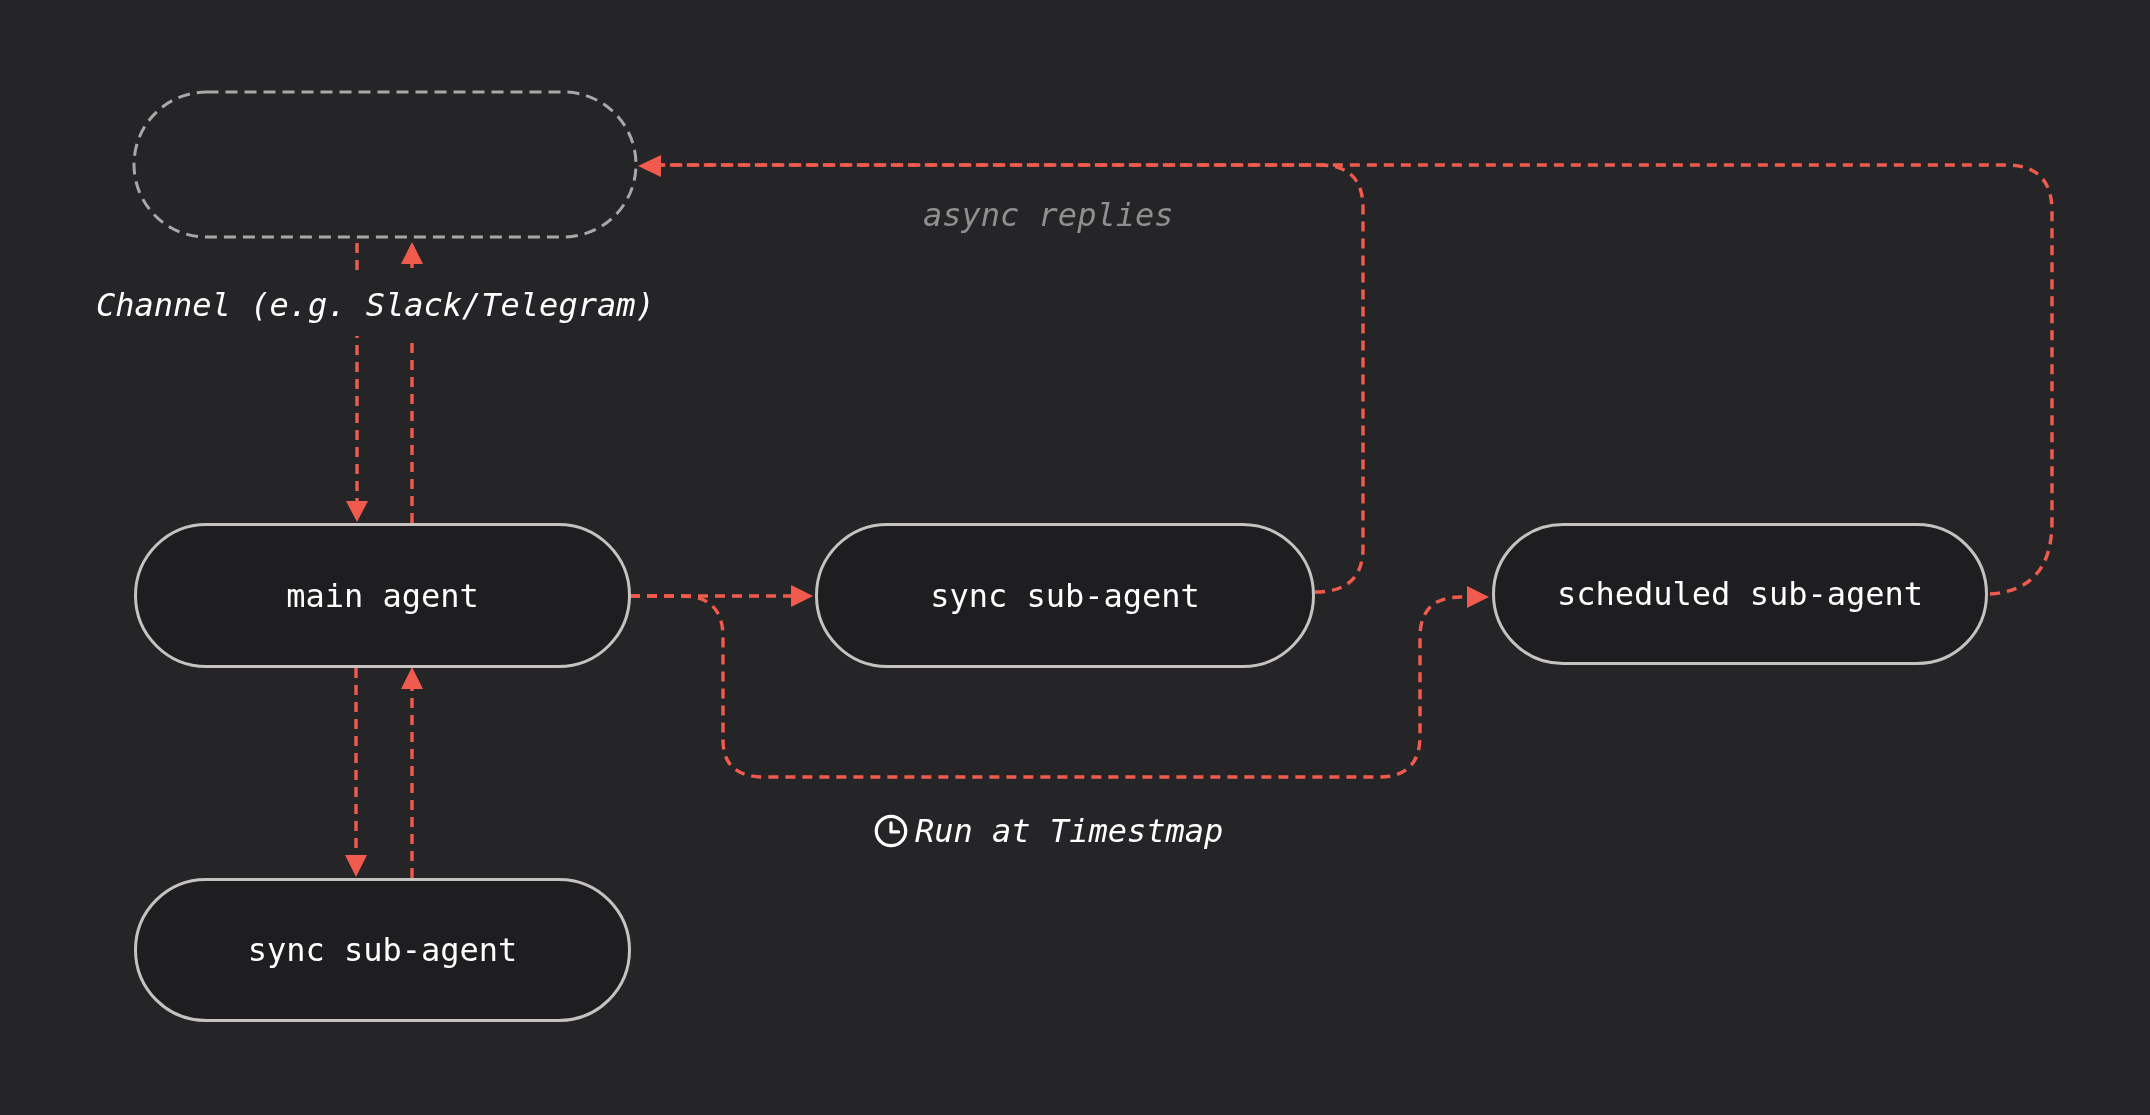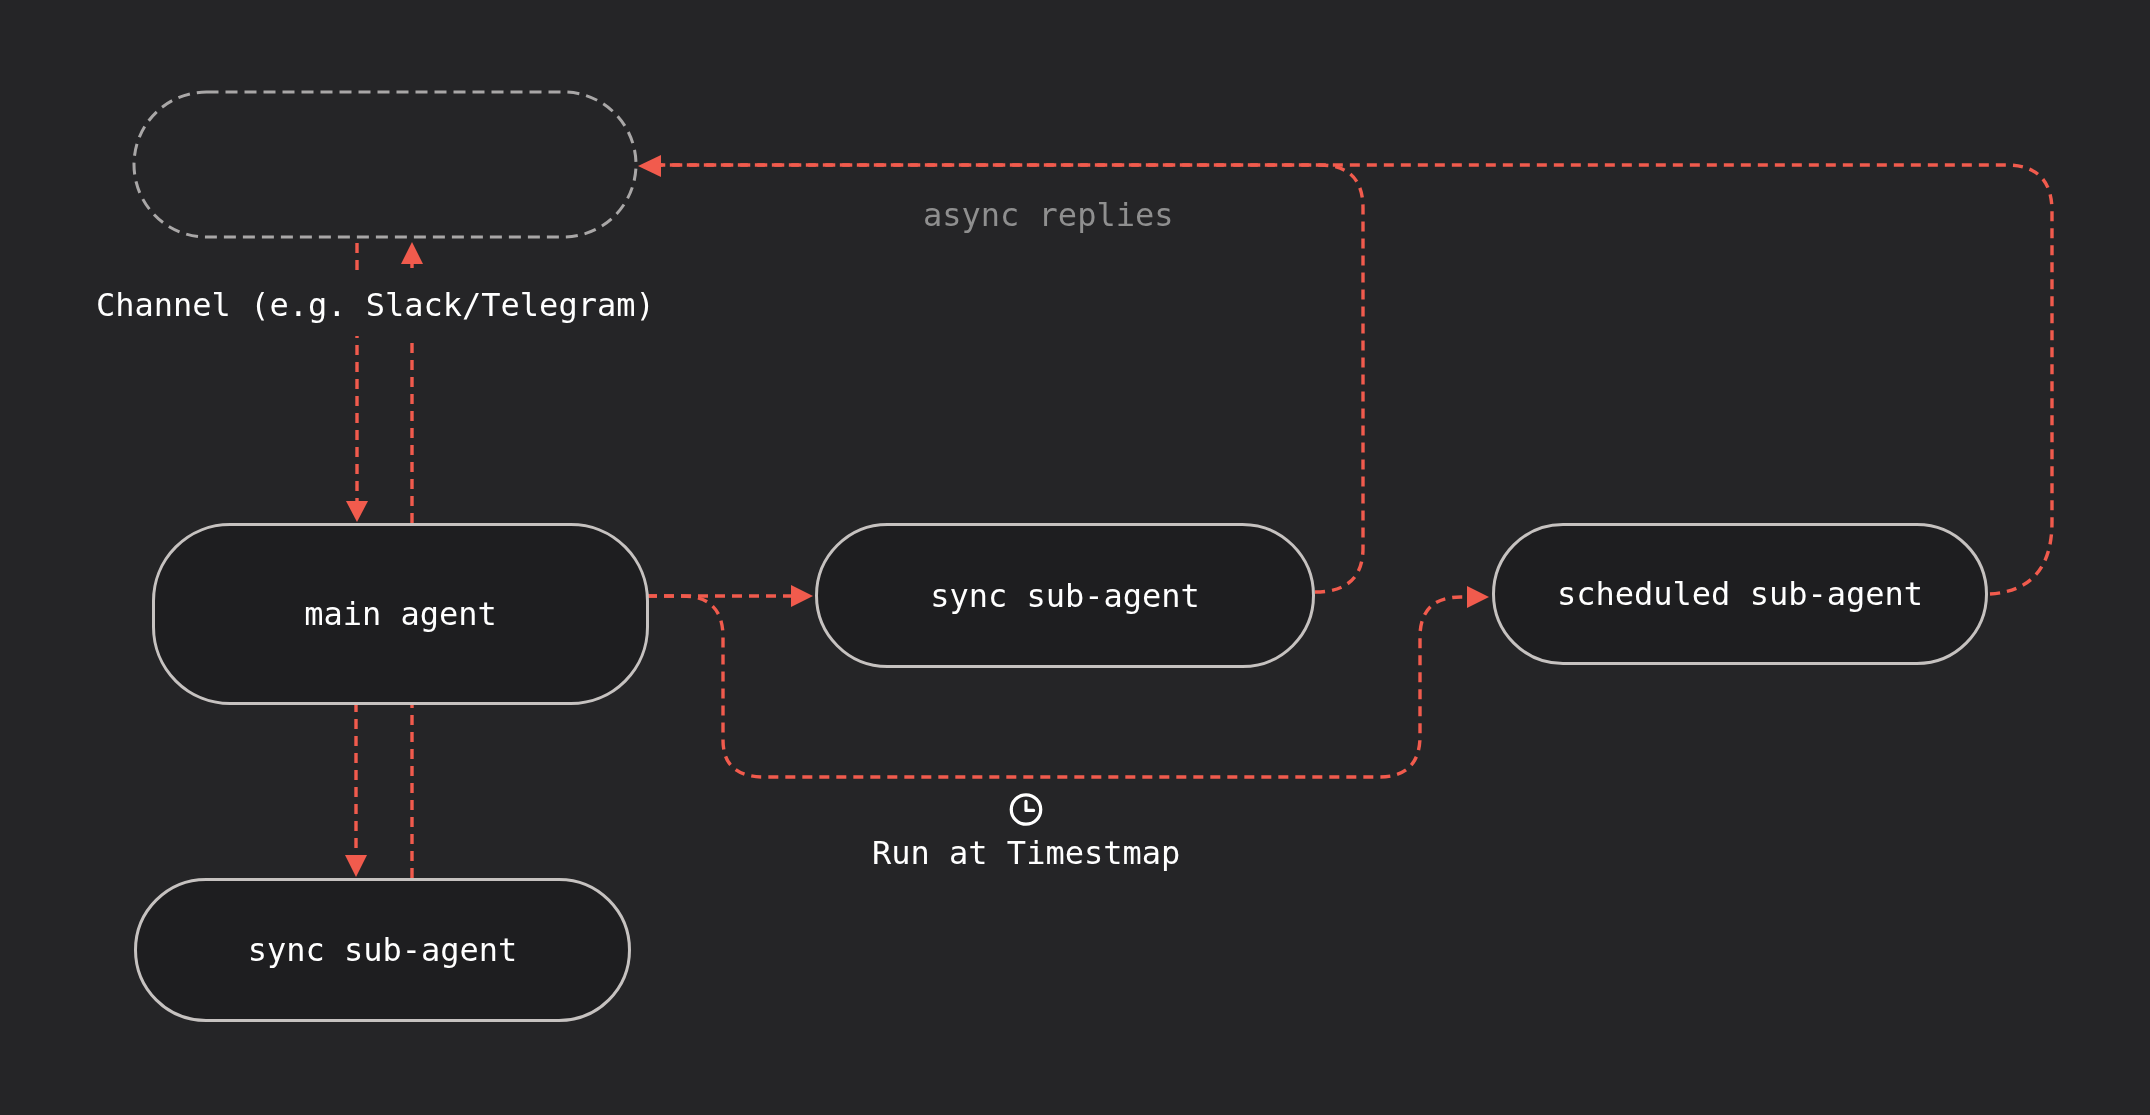--- a/index.html
+++ b/index.html
@@ -43,6 +43,7 @@
     font-size:32px;
     white-space:nowrap;
     transform:translateY(-50%);
+    font-style:italic;
   }
   .caption-channel{
     left:88px;top:305px;

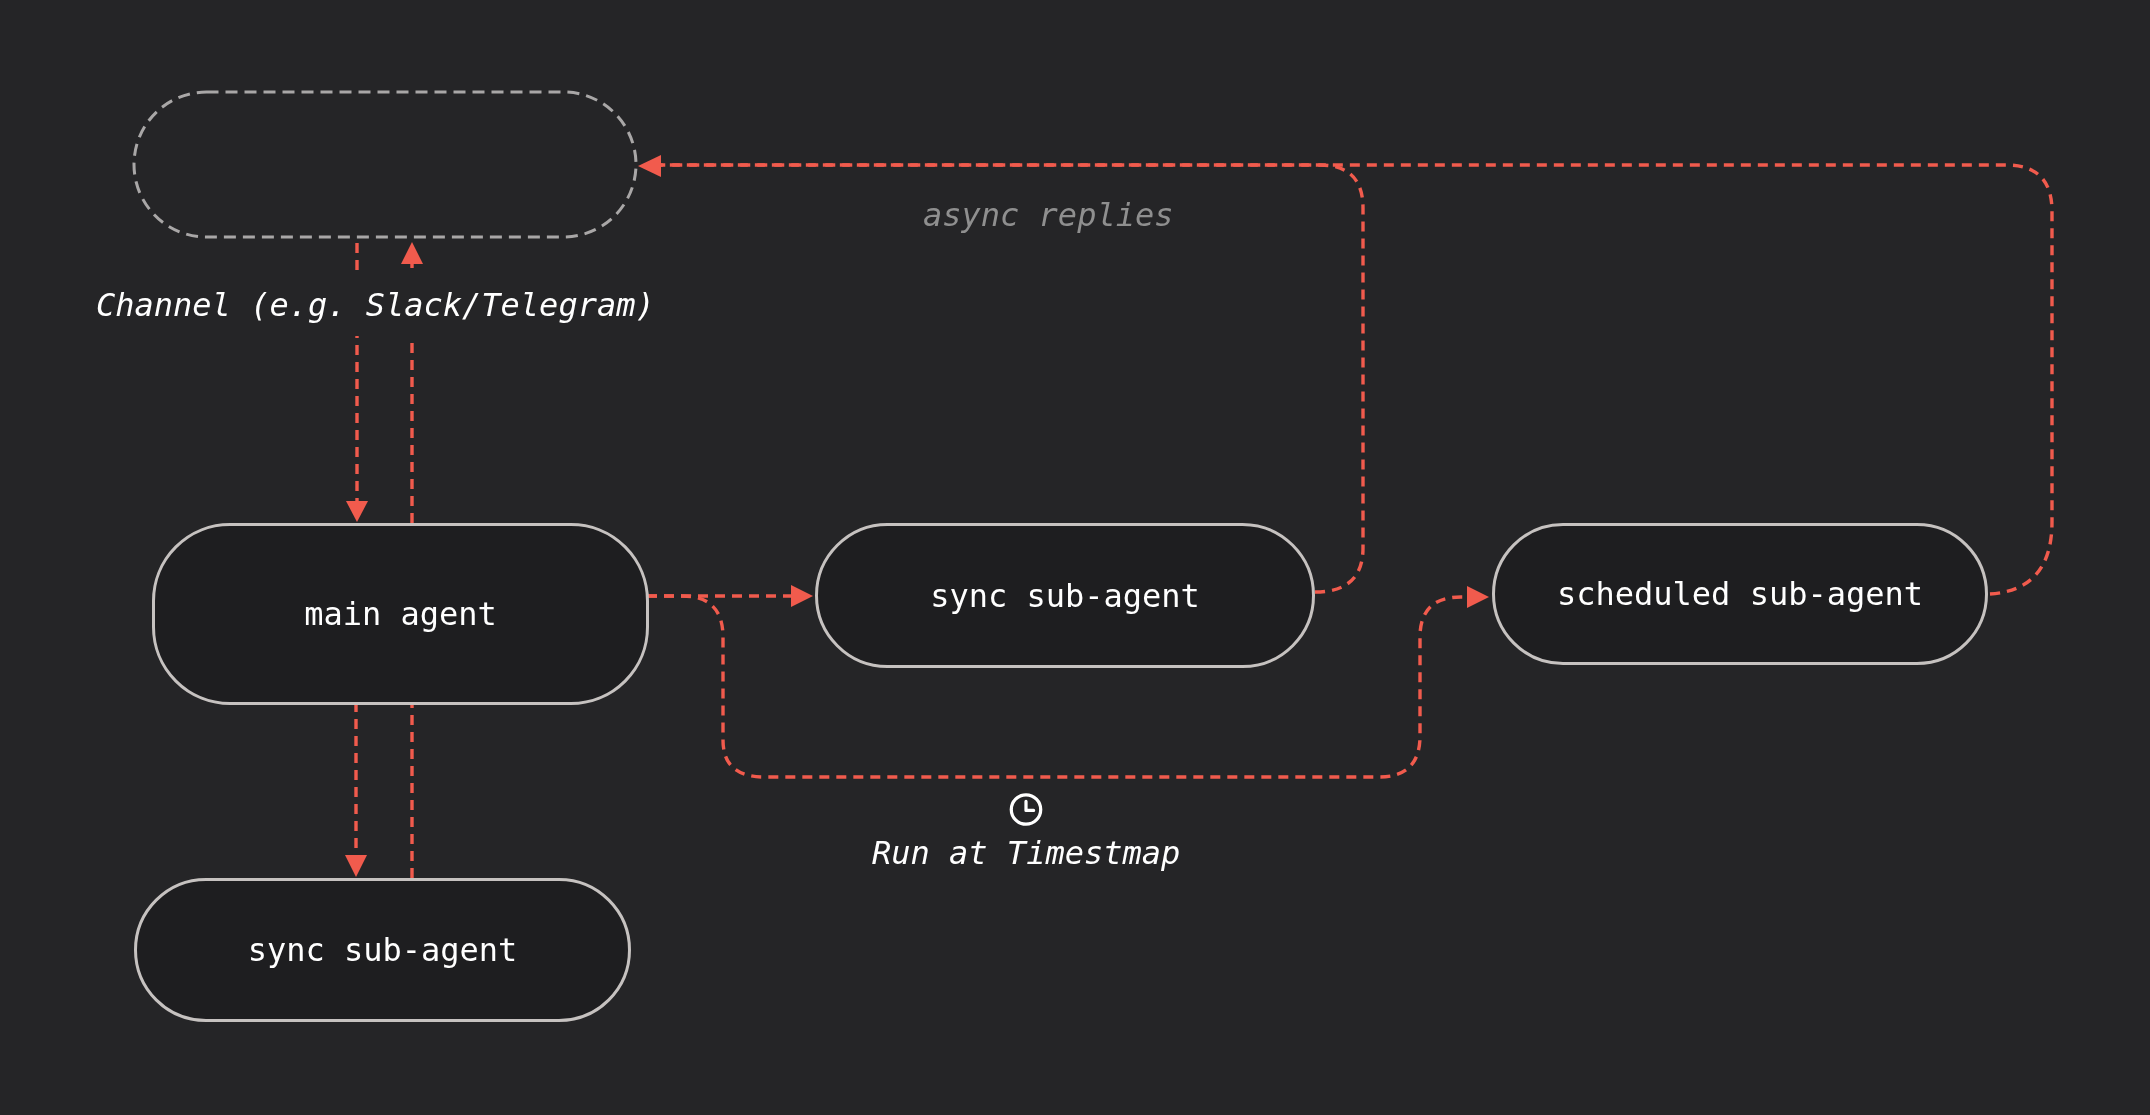--- a/index.html
+++ b/index.html
@@ -34,7 +34,7 @@
     font-size:32px;
     white-space:nowrap;
   }
-  .node-main{left:152px;top:523px;width:497px;height:182px}
+  .node-main{left:134px;top:523px;width:497px;height:145px}
   .node-sync-mid{left:815px;top:523px;width:500px;height:145px}
   .node-scheduled{left:1492px;top:523px;width:496px;height:142px}
   .node-sync-bottom{left:134px;top:878px;width:497px;height:144px}

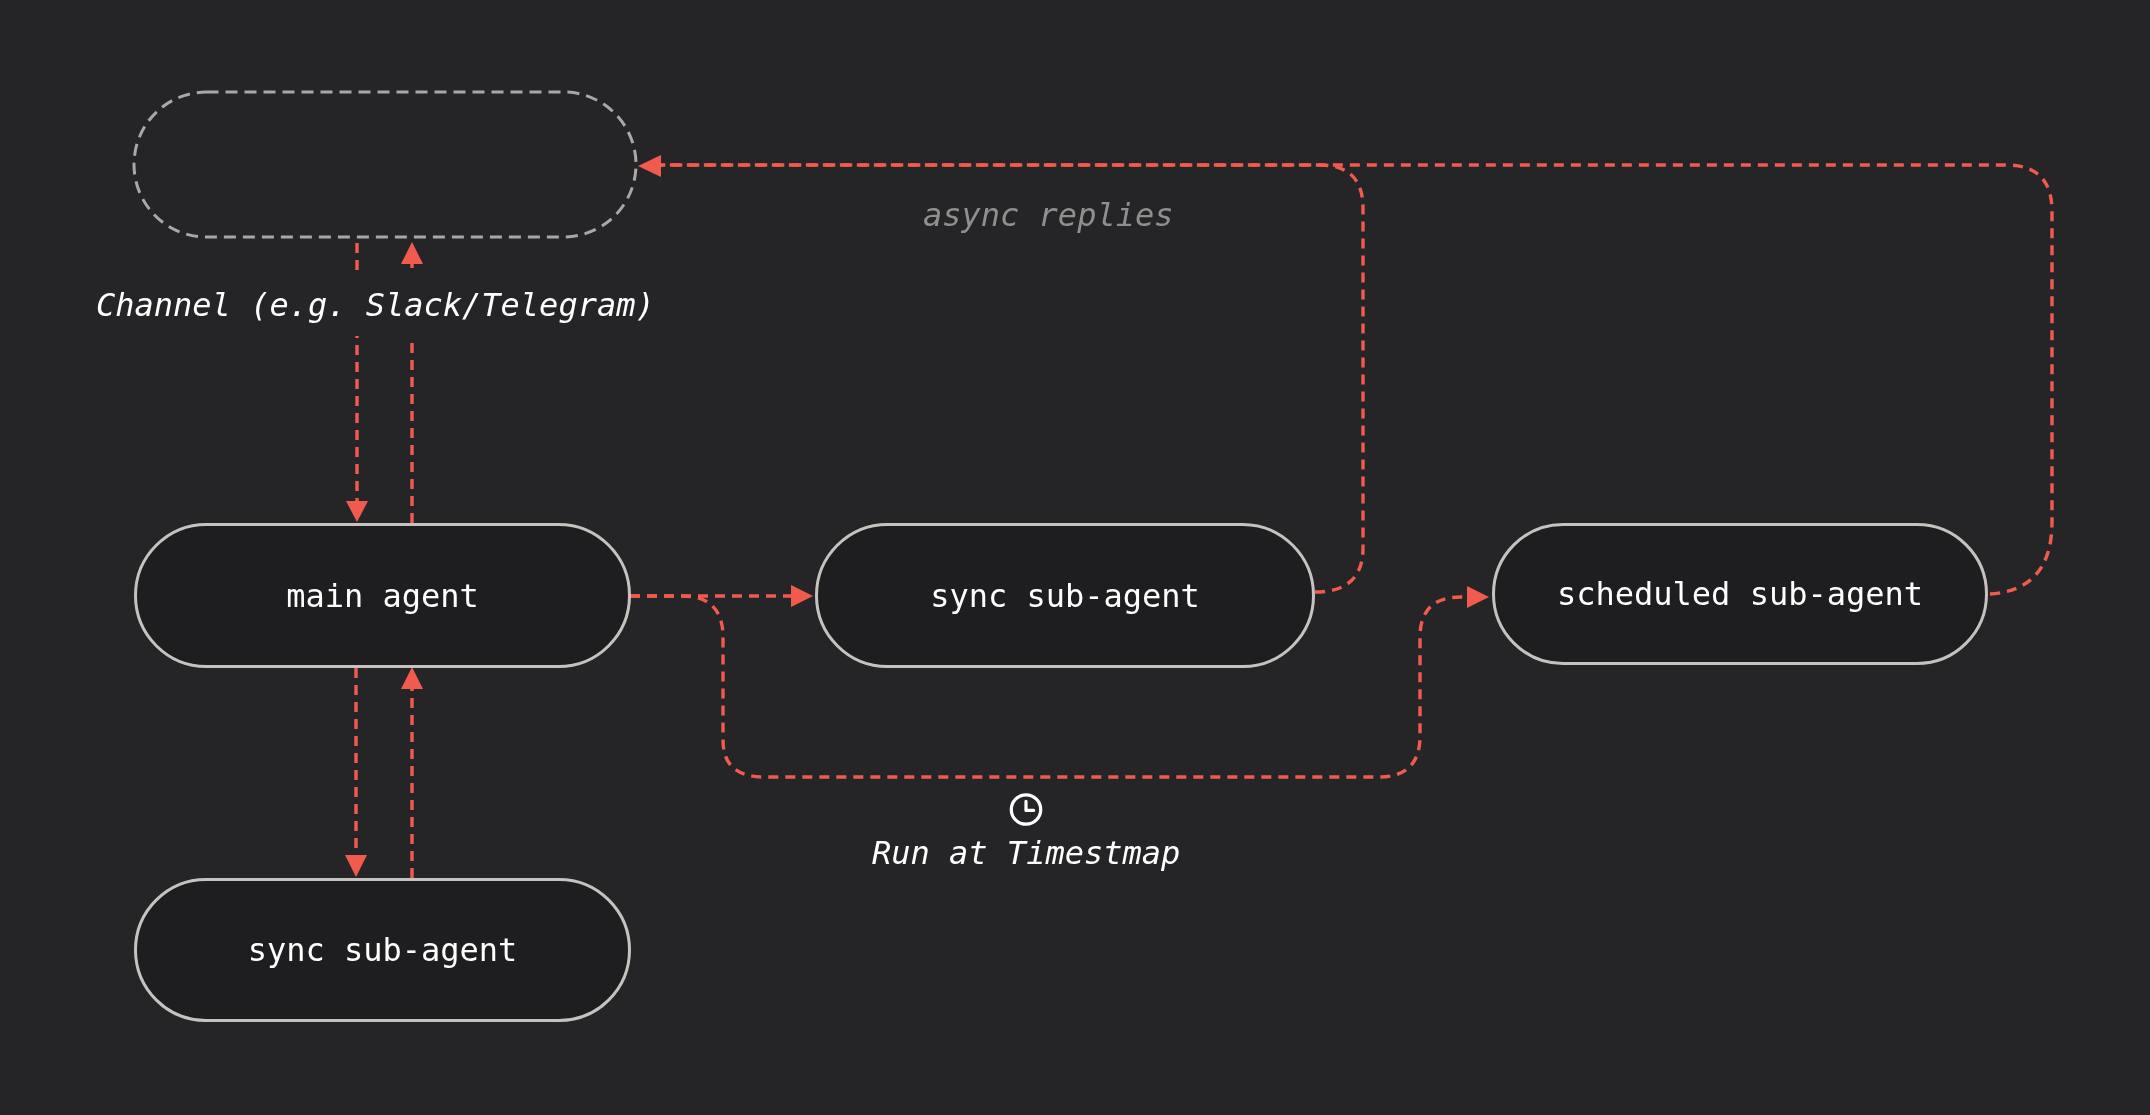--- a/index.html
+++ b/index.html
@@ -58,7 +58,7 @@
   .caption-runat{
     left:872px;top:831px;
     color:var(--text-primary);
-    display:flex;align-items:center;gap:5px;flex-direction:column;
+    display:flex;align-items:center;gap:5px;
   }
   .clock-icon{display:block;flex:0 0 auto}
 </style>

